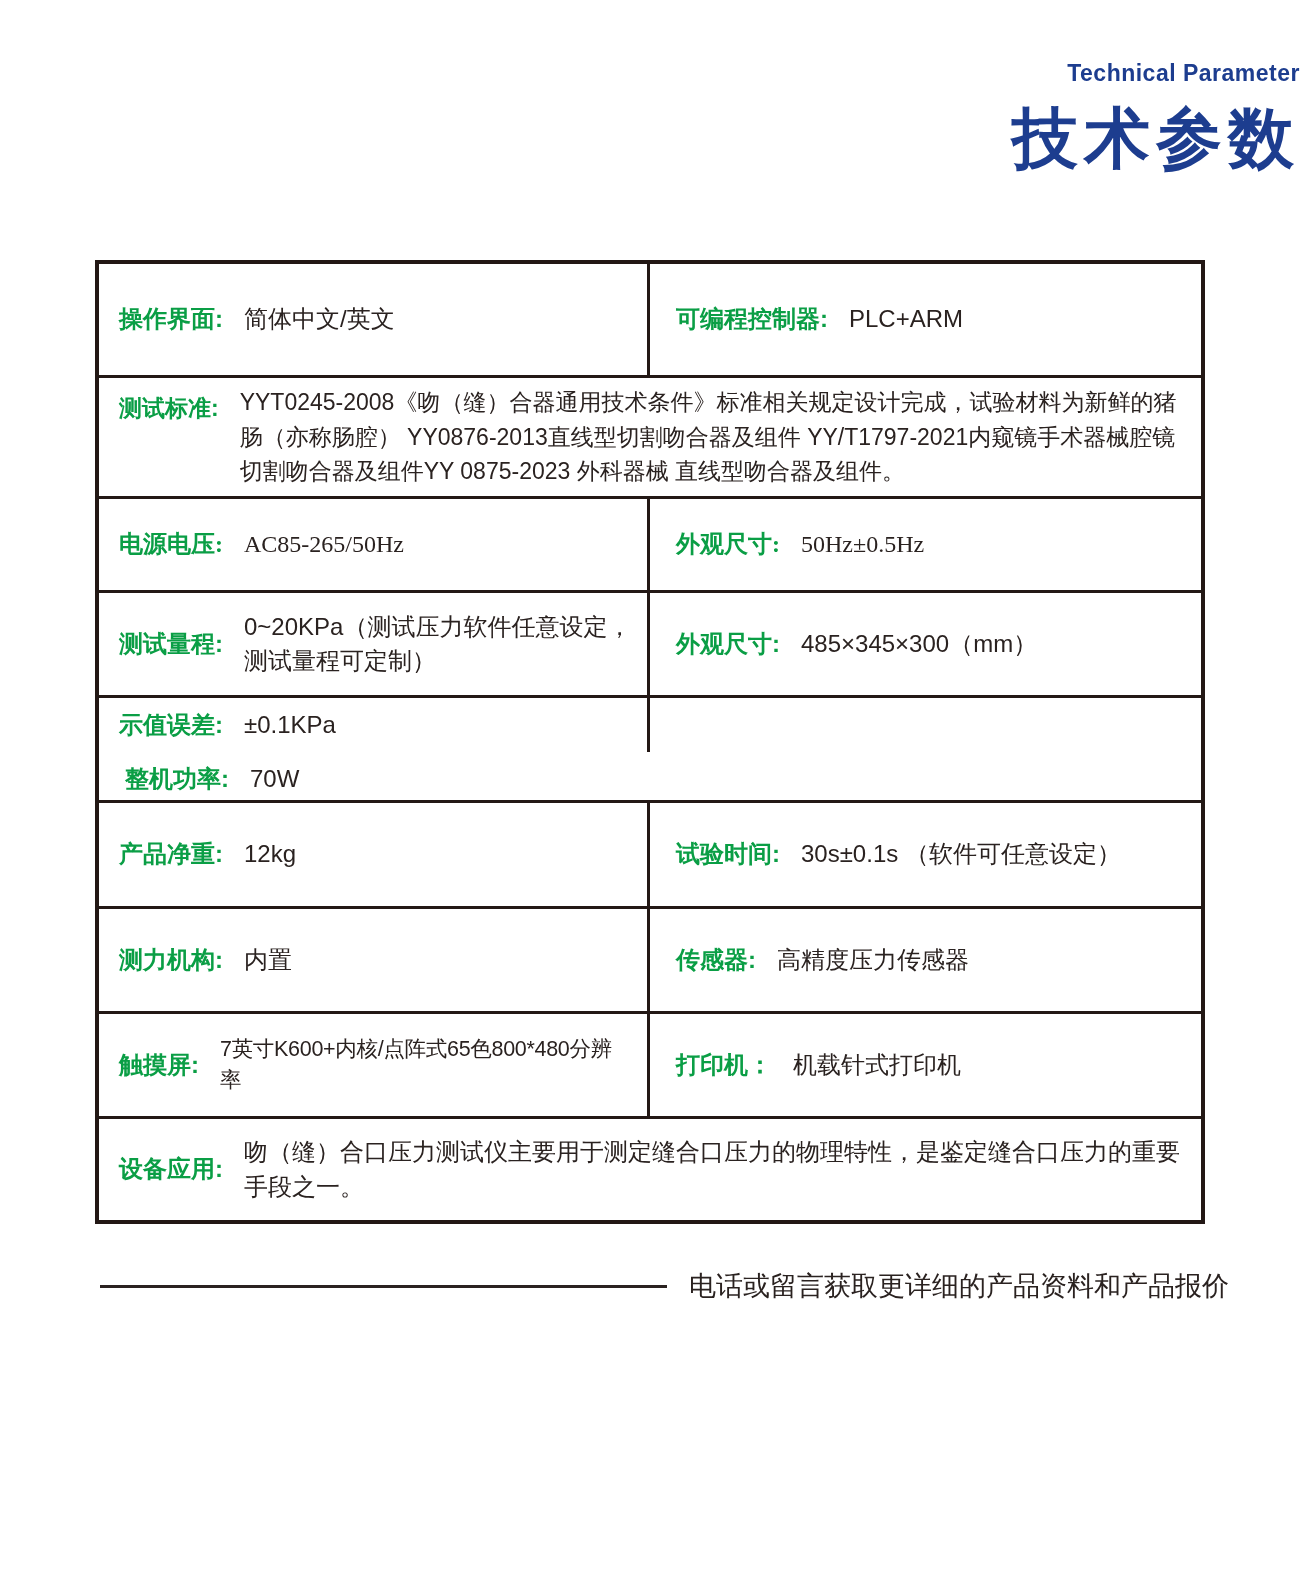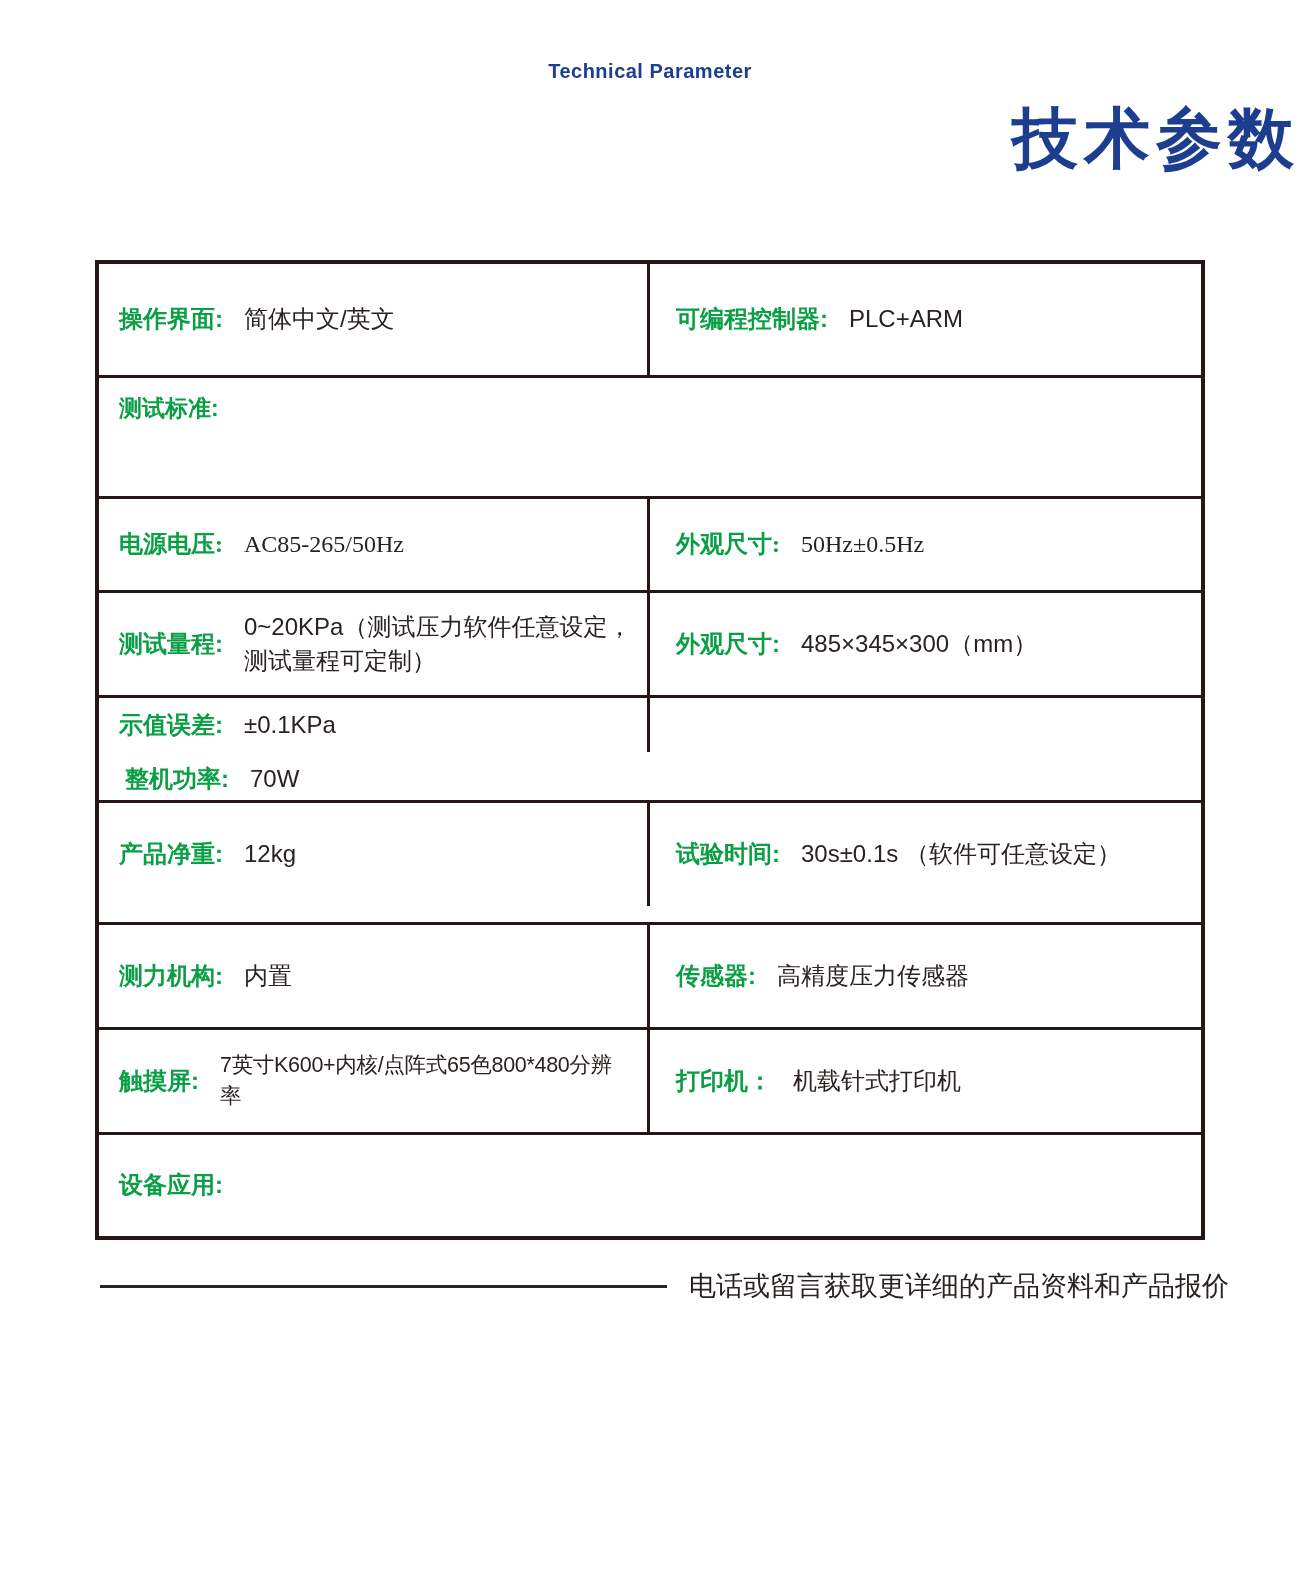--- a/index.html
+++ b/index.html
@@ -17,9 +17,9 @@
     position: absolute;
     top: 60px; left: 0;
     width: 100%;
-    text-align: center;
+    text-align: right;
     color: #1d3d8f;
-    font-size: 20px;
+    font-size: 23px;
     font-weight: bold;
     letter-spacing: 0.5px;
   }

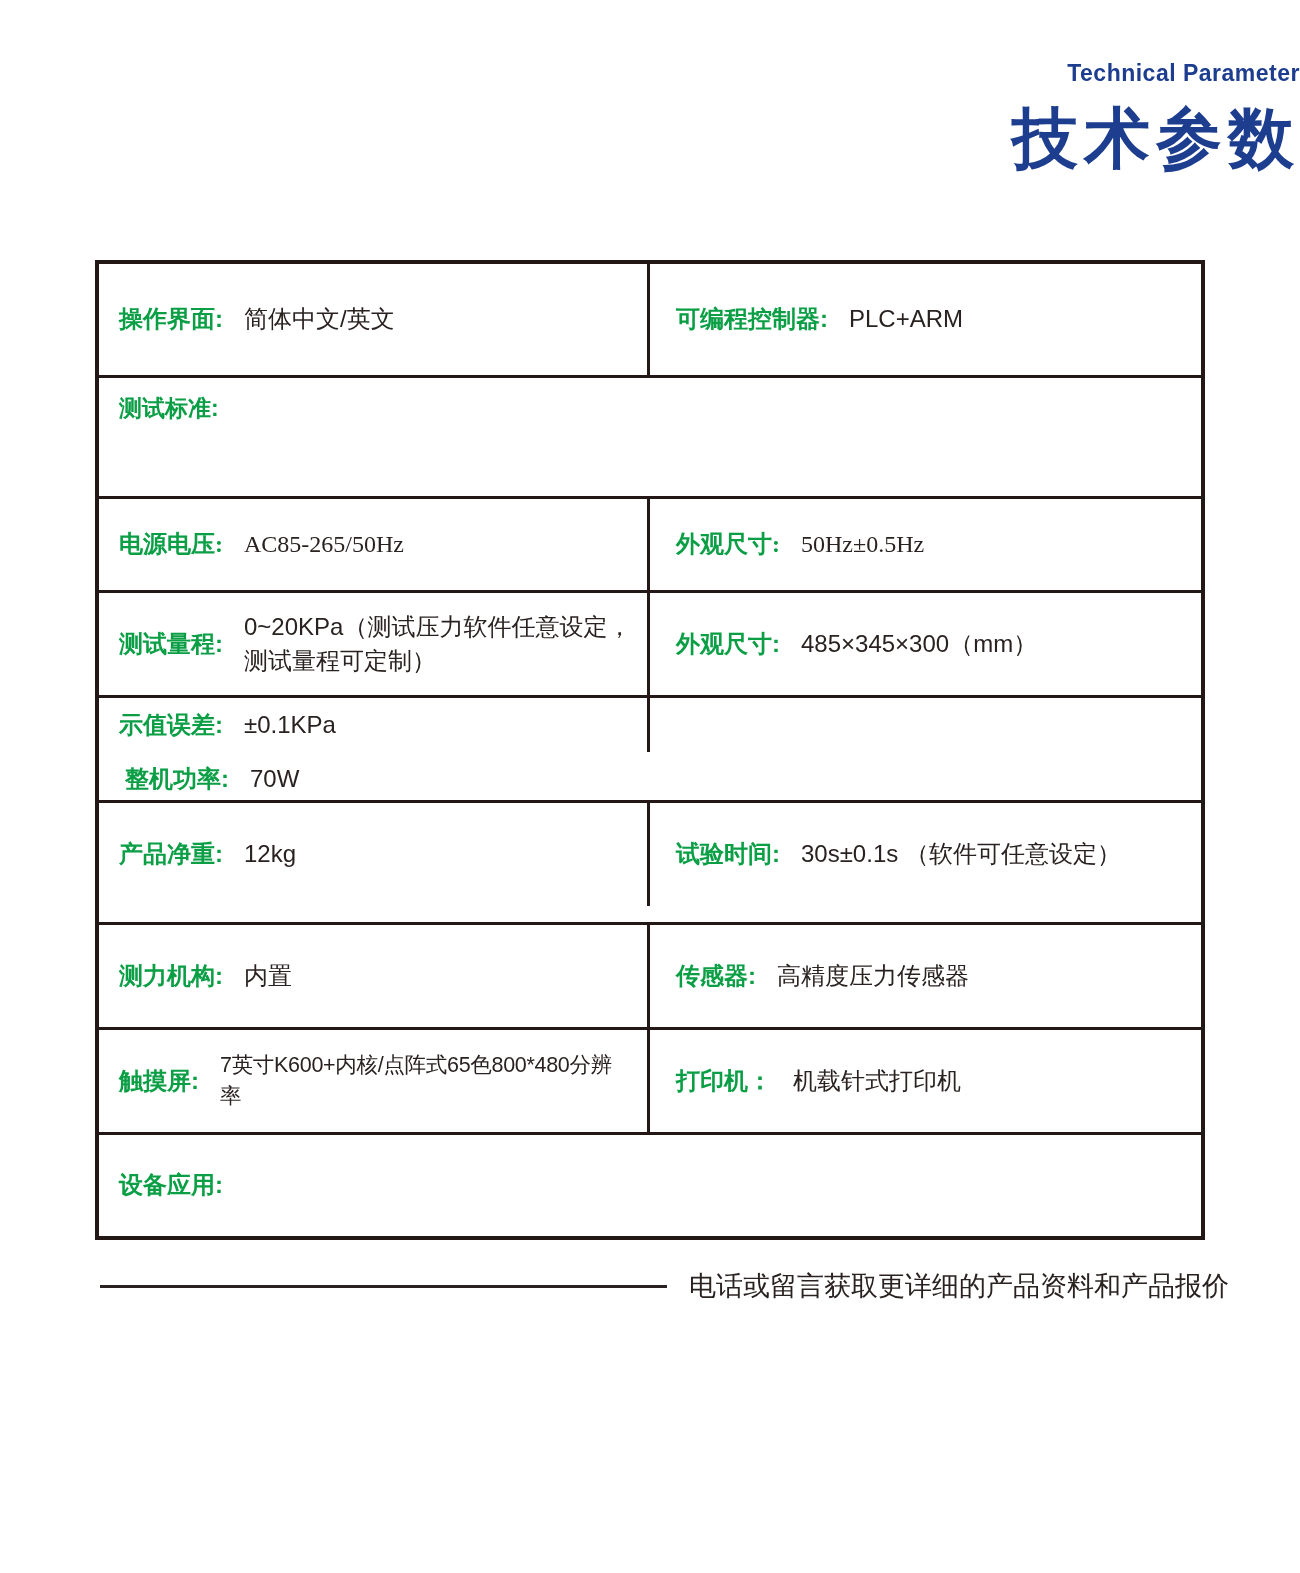--- a/index.html
+++ b/index.html
@@ -131,6 +131,7 @@
   <div class="row">
     <div class="cell full standard">
       <span class="lbl">测试标准:</span>
+      <span class="val">YYT0245-2008《吻（缝）合器通用技术条件》标准相关规定设计完成，试验材料为新鲜的猪肠（亦称肠腔）  YY0876-2013直线型切割吻合器及组件 YY/T1797-2021内窥镜手术器械腔镜切割吻合器及组件YY 0875-2023 外科器械 直线型吻合器及组件。</span>
     </div>
   </div>
 

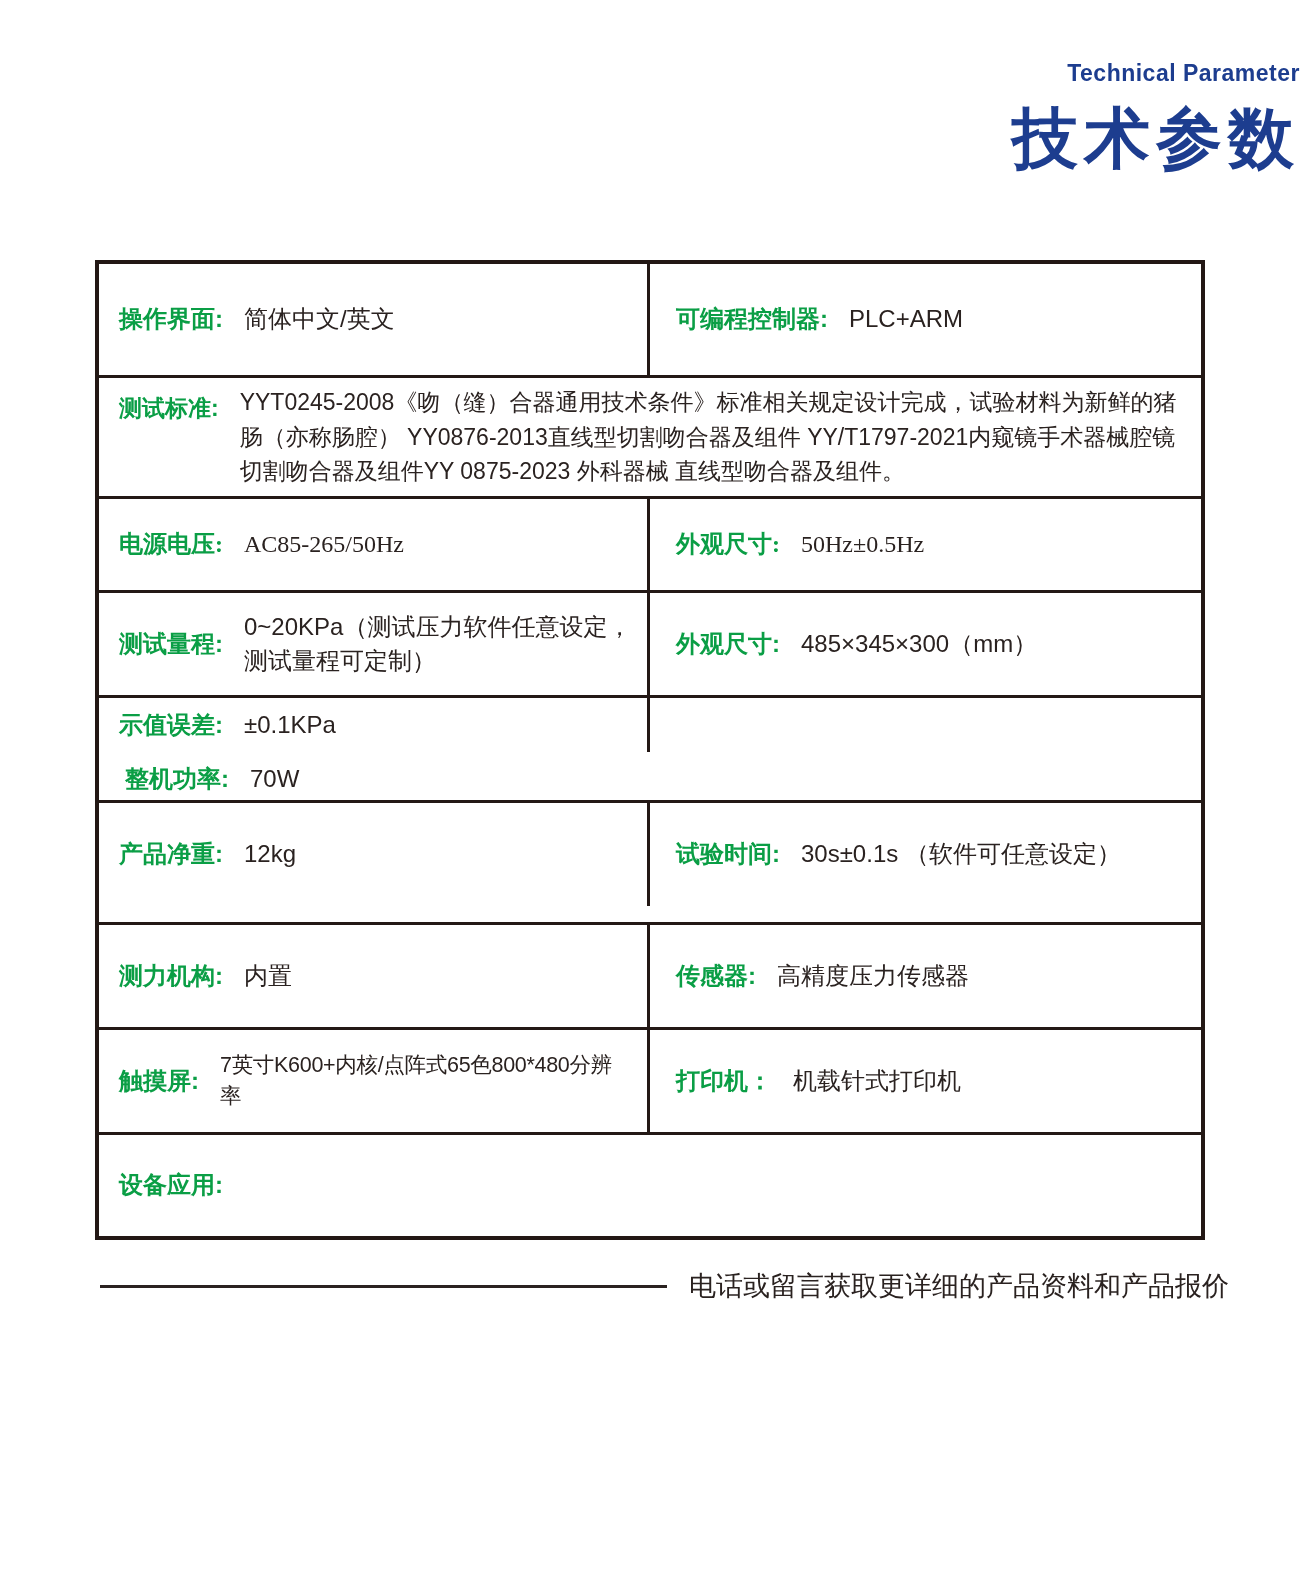--- a/index.html
+++ b/index.html
@@ -55,7 +55,7 @@
   .row:nth-child(4) { height: 105px; }
   .row:nth-child(5) { height: 105px; flex-direction: column; }
   .row:nth-child(6) { height: 106px; }
-  .row:nth-child(7) { height: 105px; margin-top: 16px; }
+  .row:nth-child(7) { height: 105px; }
   .row:nth-child(8) { height: 105px; }
   .row:nth-child(9) { height: 104px; }
 

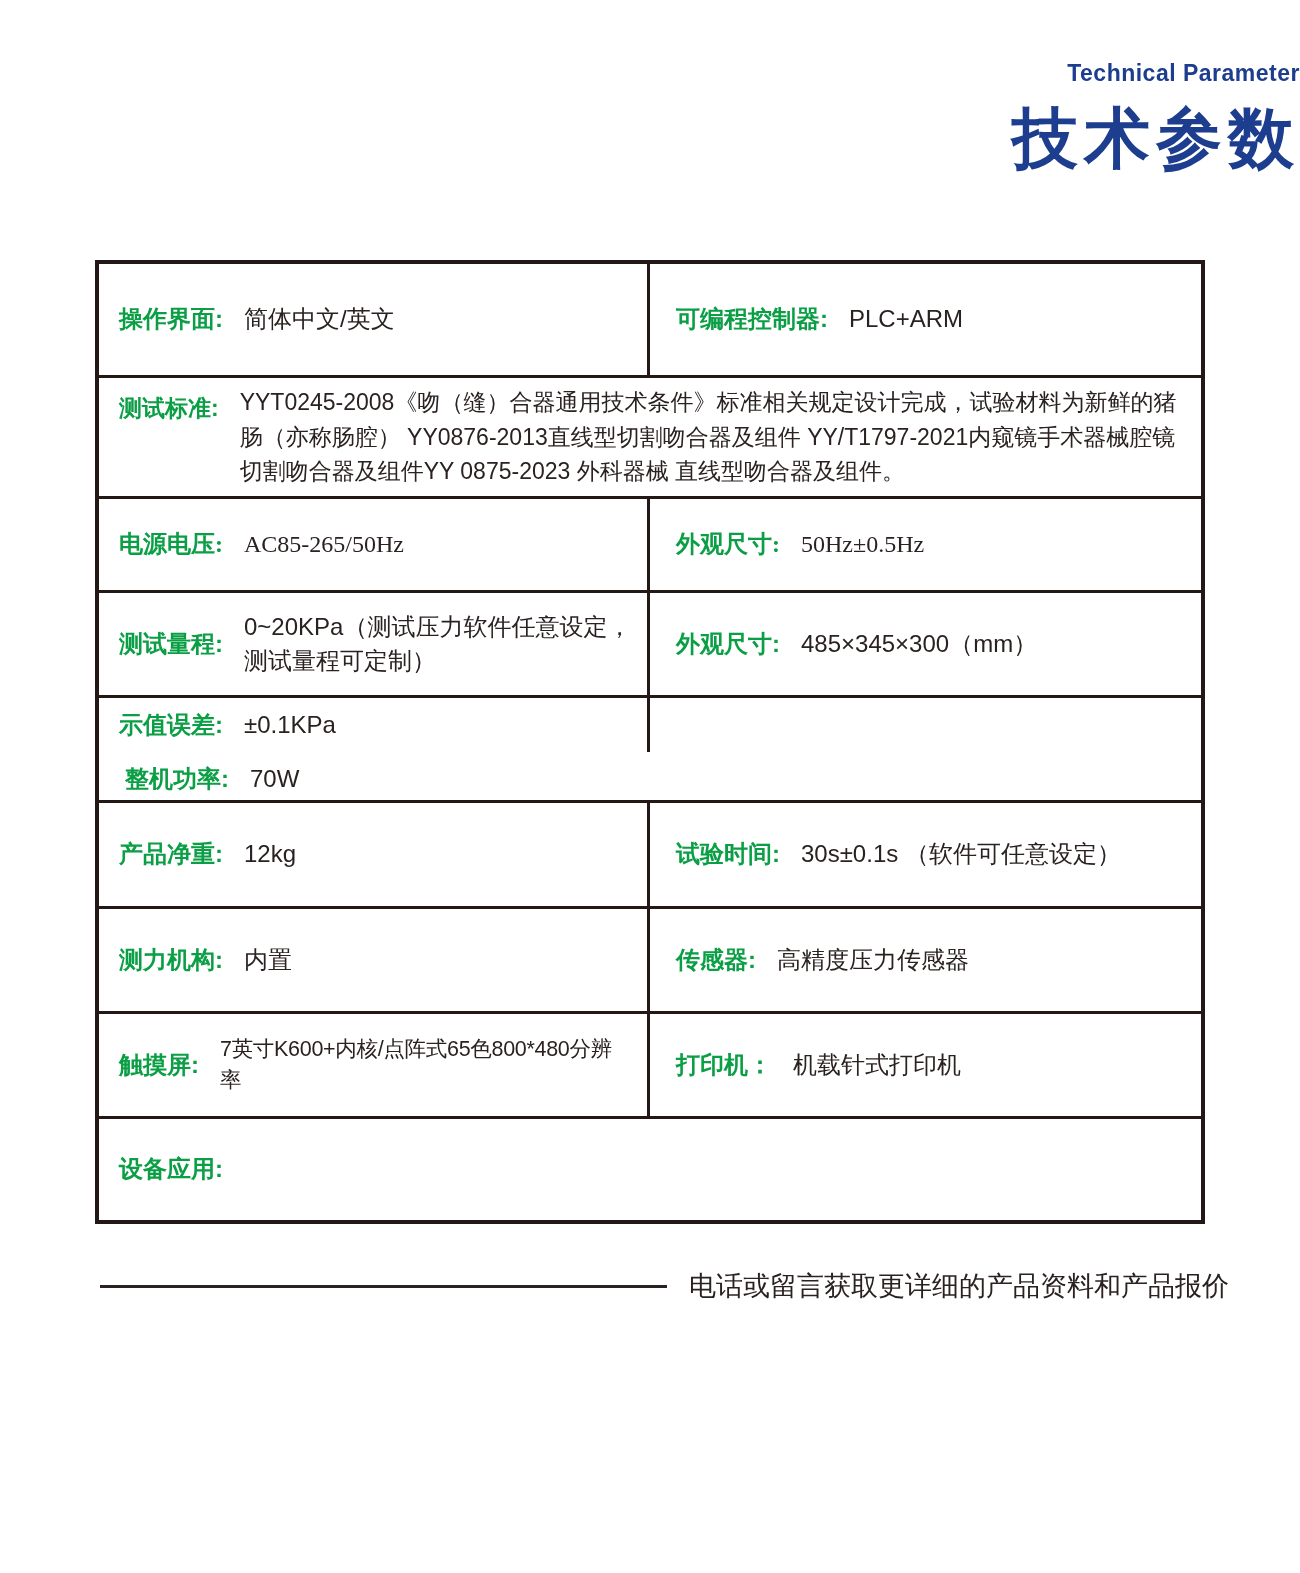--- a/index.html
+++ b/index.html
@@ -204,6 +204,7 @@
   <div class="row">
     <div class="cell full">
       <span class="lbl">设备应用:</span>
+      <span class="val">吻（缝）合口压力测试仪主要用于测定缝合口压力的物理特性，是鉴定缝合口压力的重要手段之一。</span>
     </div>
   </div>
 

